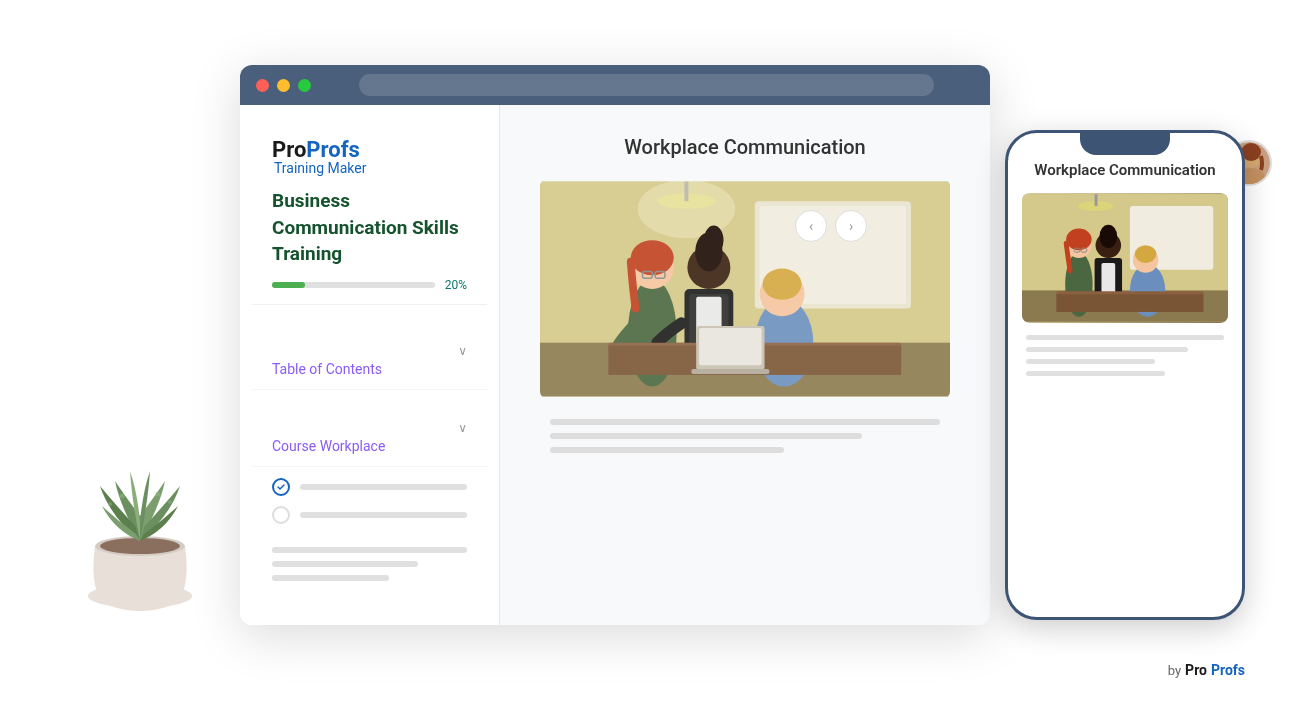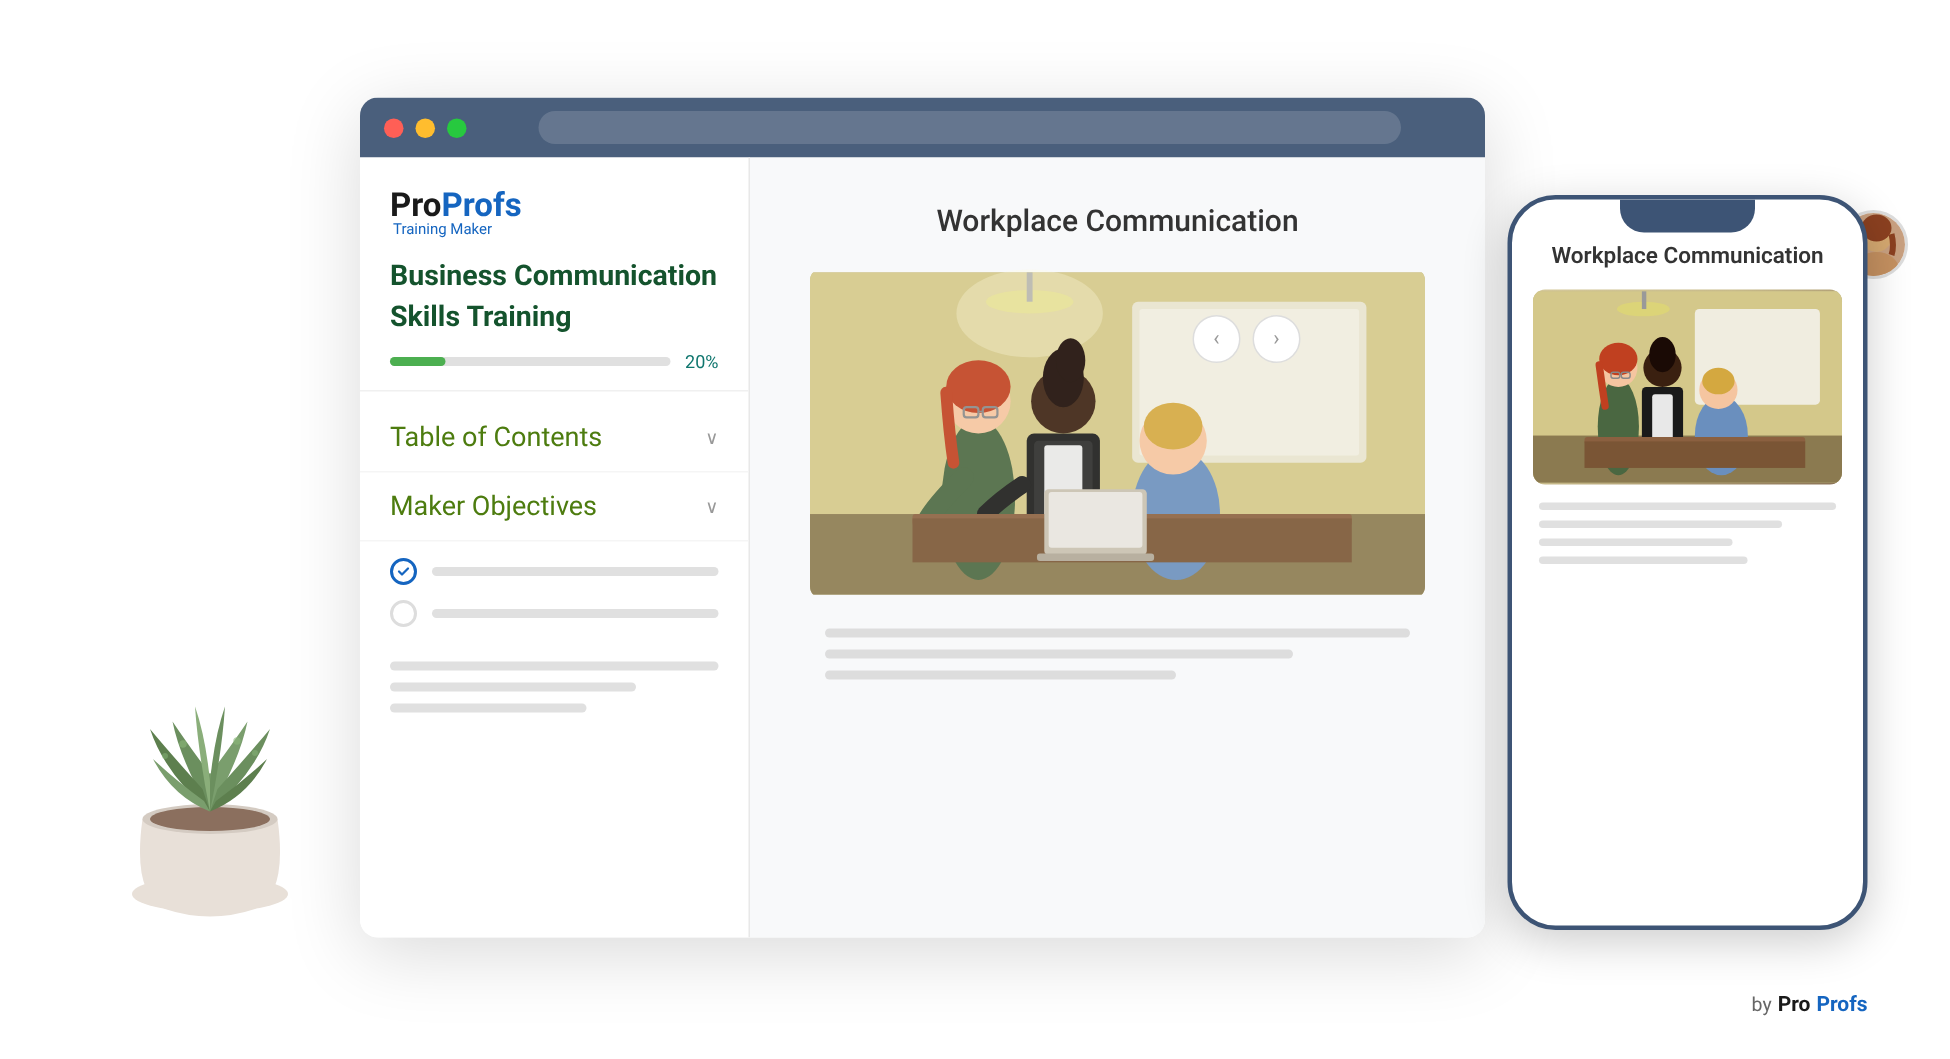--- a/index.html
+++ b/index.html
@@ -77,7 +77,7 @@
       width: 260px;
       background: #ffffff;
       border-right: 1px solid #e8e8e8;
-      padding: 0;
+      padding: 12px;
       flex-shrink: 0;
       overflow-y: auto;
     }

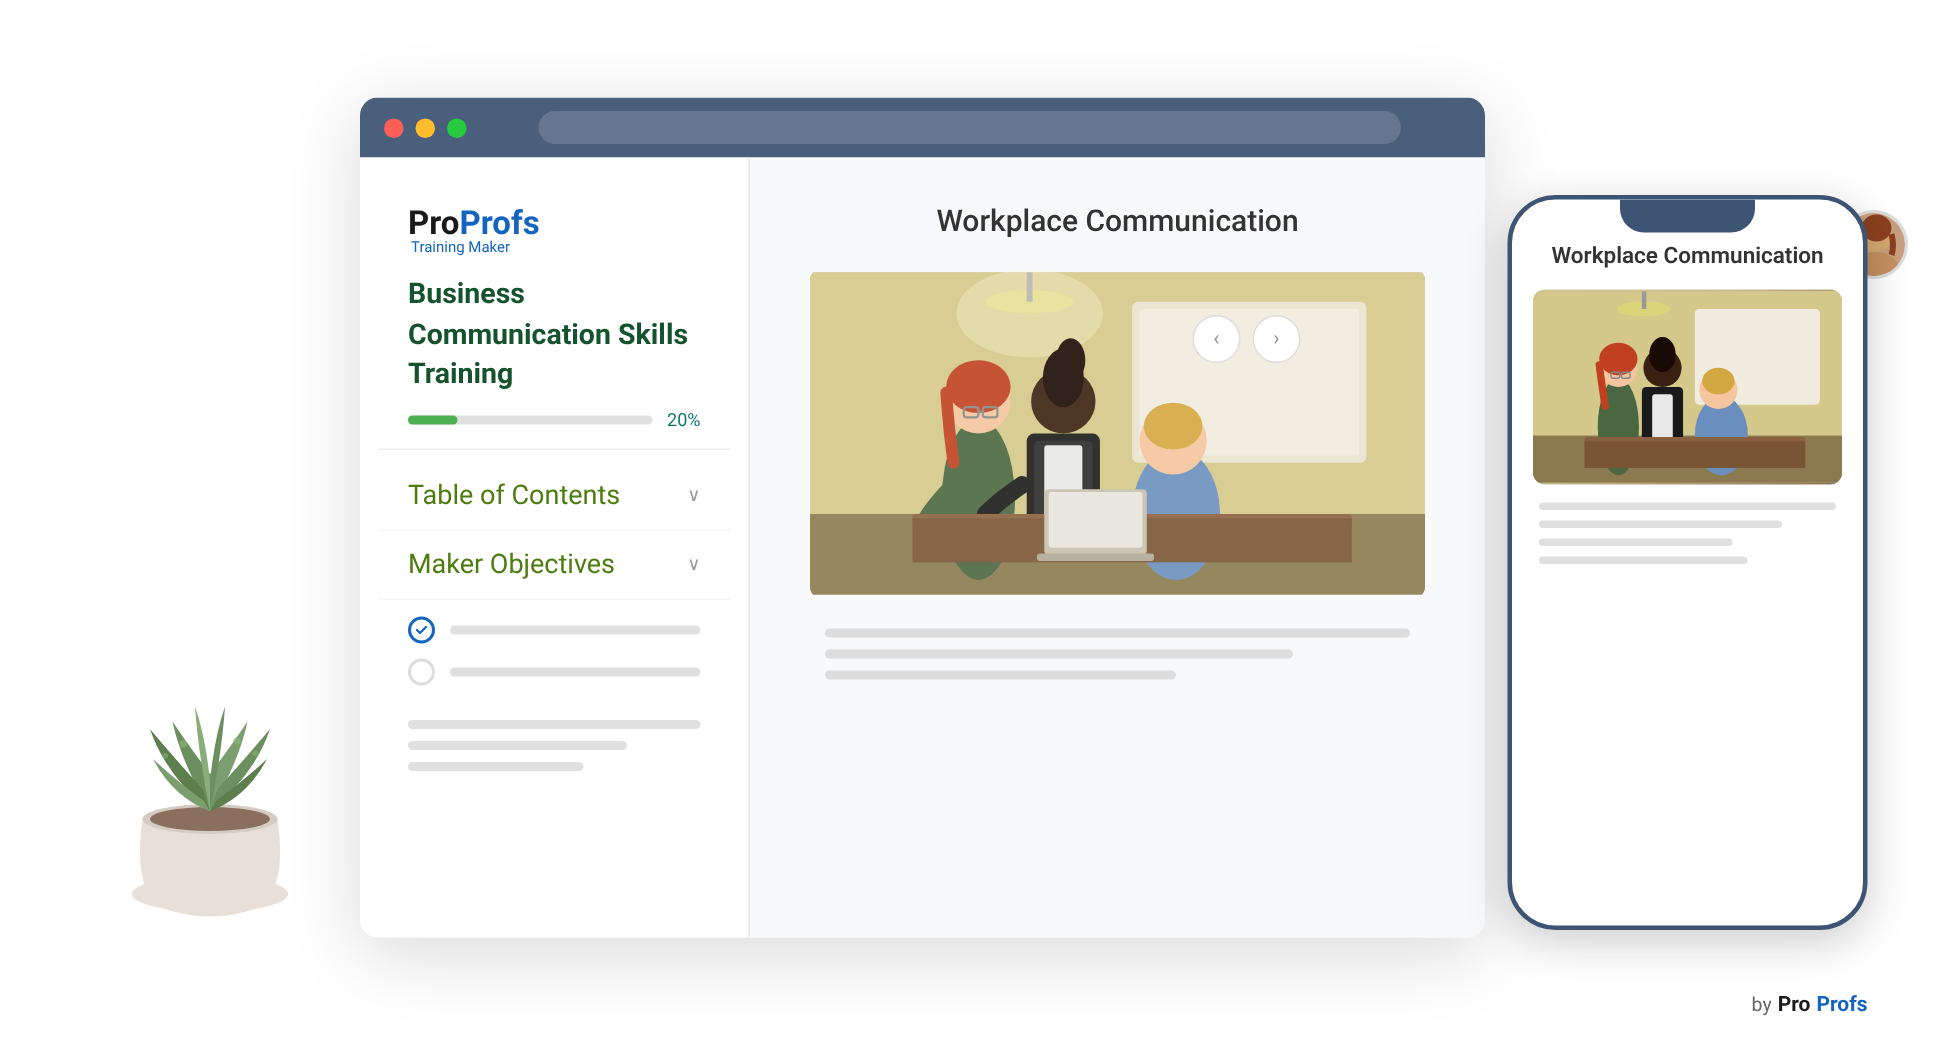--- a/index.html
+++ b/index.html
@@ -105,7 +105,7 @@
       color: #1565c0;
     }
     .logo-subtitle {
-      font-size: 10px;
+      font-size: 14px;
       color: #1565c0;
       margin-top: -2px;
       margin-left: 2px;

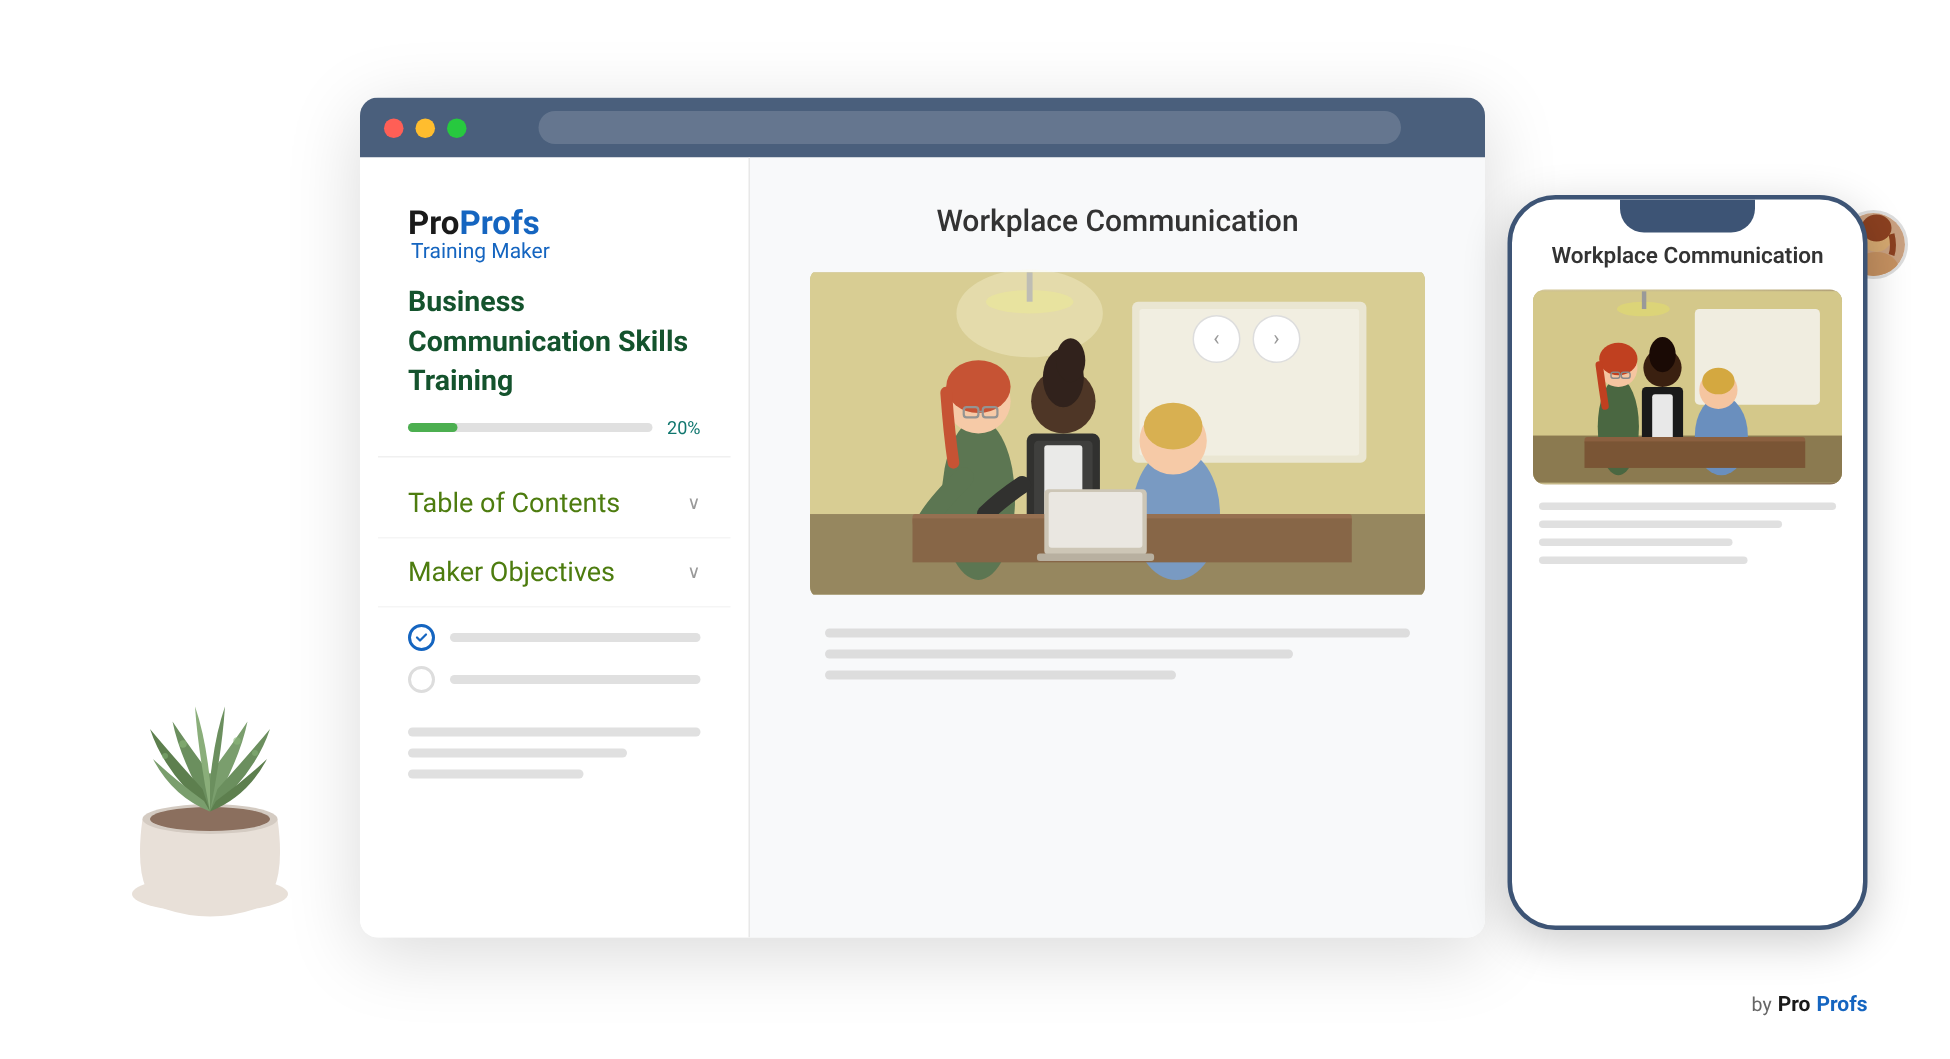--- a/index.html
+++ b/index.html
@@ -186,8 +186,9 @@
     }
 
     .menu-item-label {
-      font-size: 18px;
-      color: #4d7c0f;
+      font-size: 14px;
+      color: #8b5cf6;
+      margin-top: 36px;
     }
 
     .chevron {

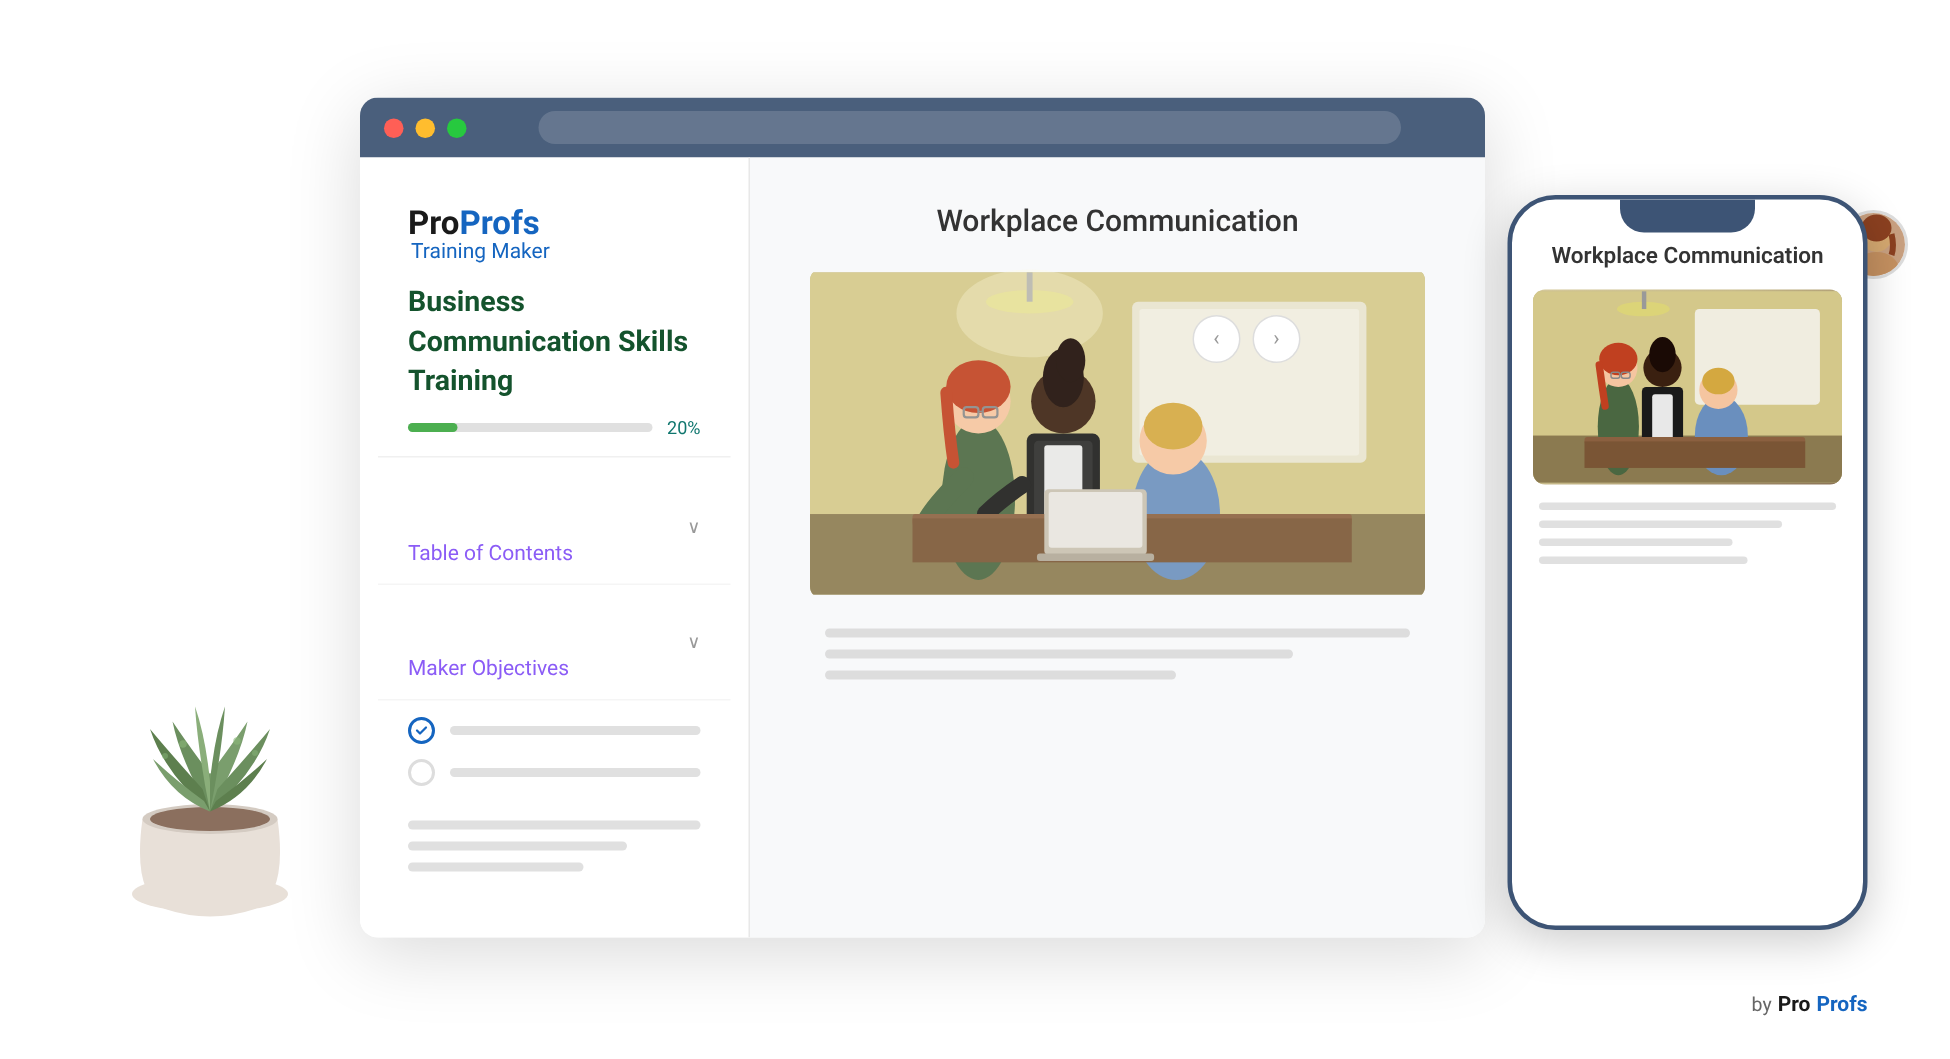--- a/index.html
+++ b/index.html
@@ -440,7 +440,7 @@
         </div>
 
         <div class="menu-item">
-          <span class="menu-item-label">Maker Objectives</span>
+          <span class="menu-item-label">Course Workplace</span>
           <span class="chevron">∨</span>
         </div>
 

